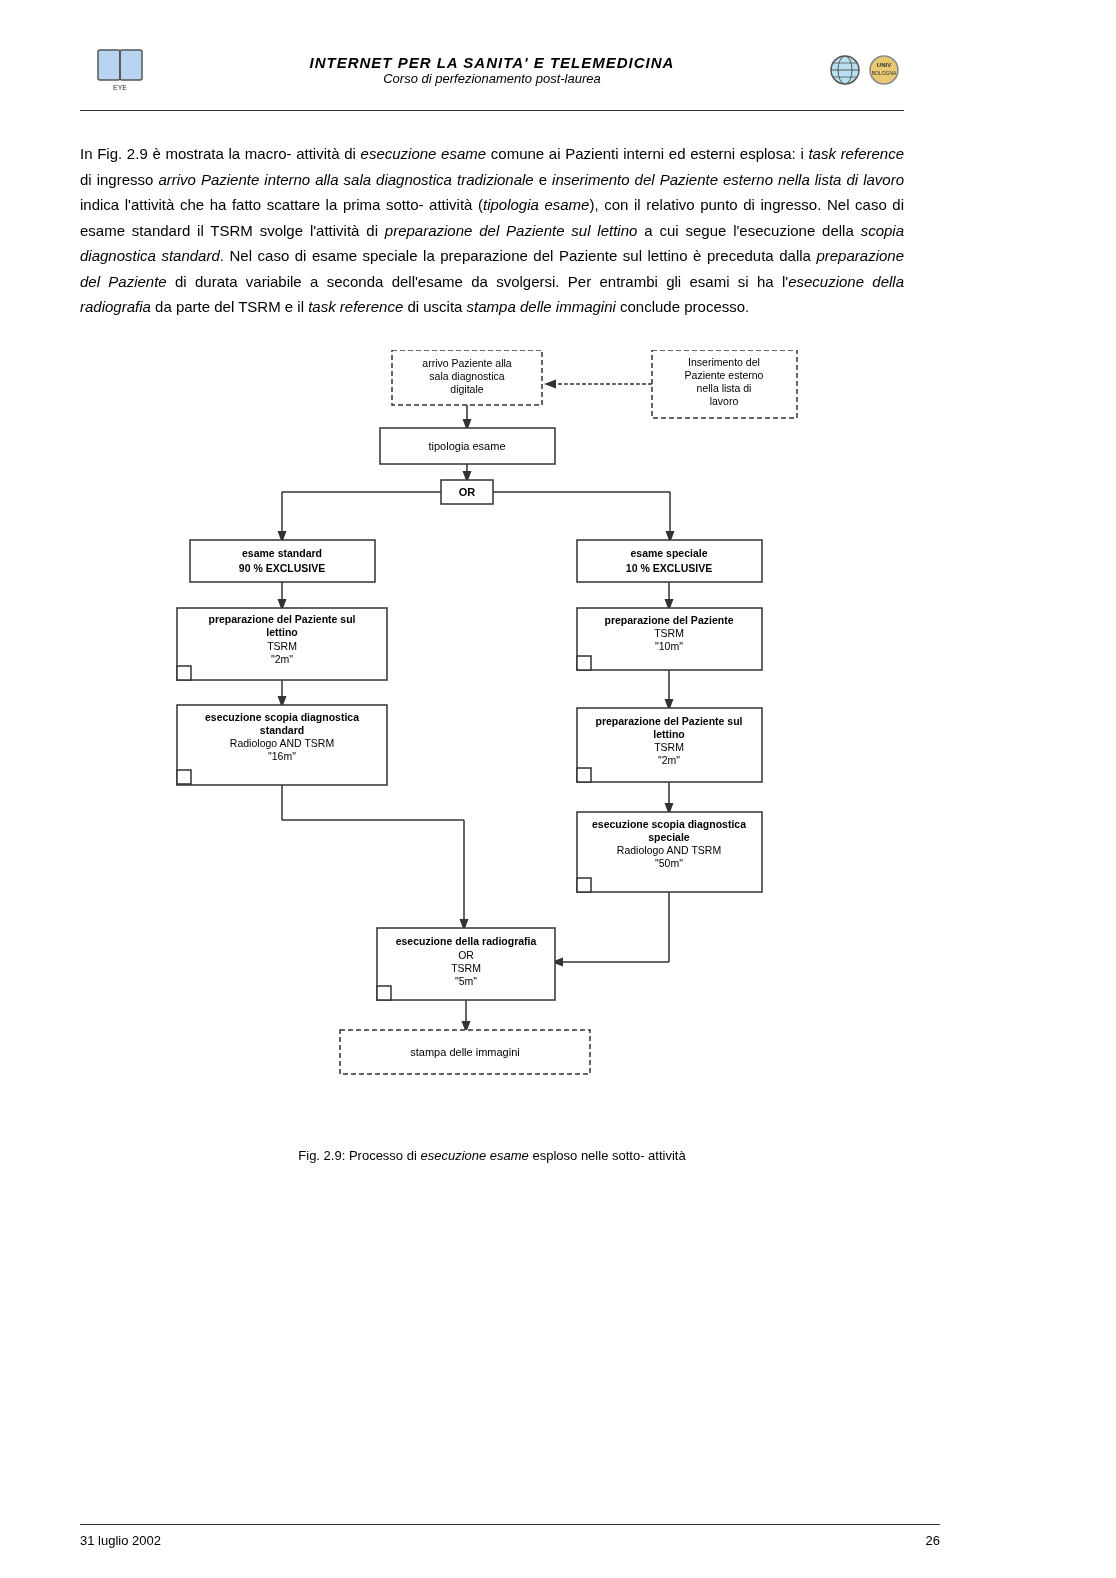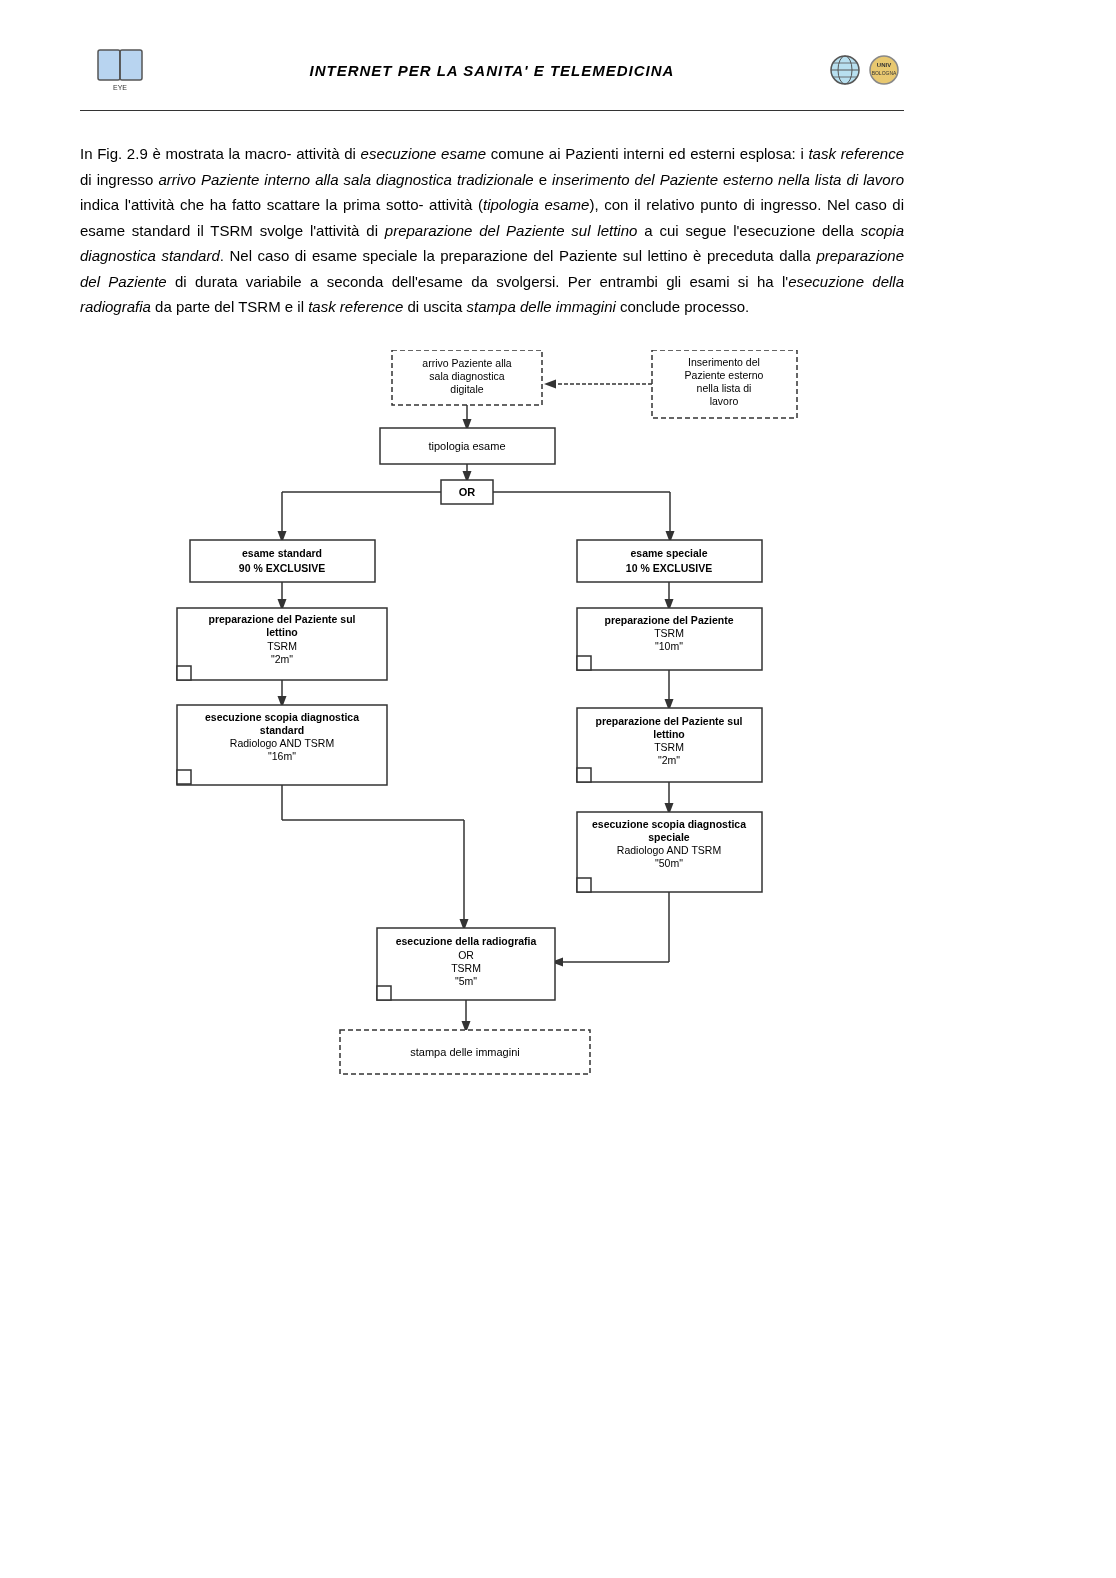--- a/index.html
+++ b/index.html
@@ -144,6 +144,7 @@
     </div>
     <div class="header-text">
       <div class="title-line1">INTERNET PER LA SANITA' E TELEMEDICINA</div>
+      <div class="title-line2">Corso di perfezionamento post-laurea</div>
     </div>
     <div class="header-logo-right">
       <svg class="logo-globe" viewBox="0 0 34 34">

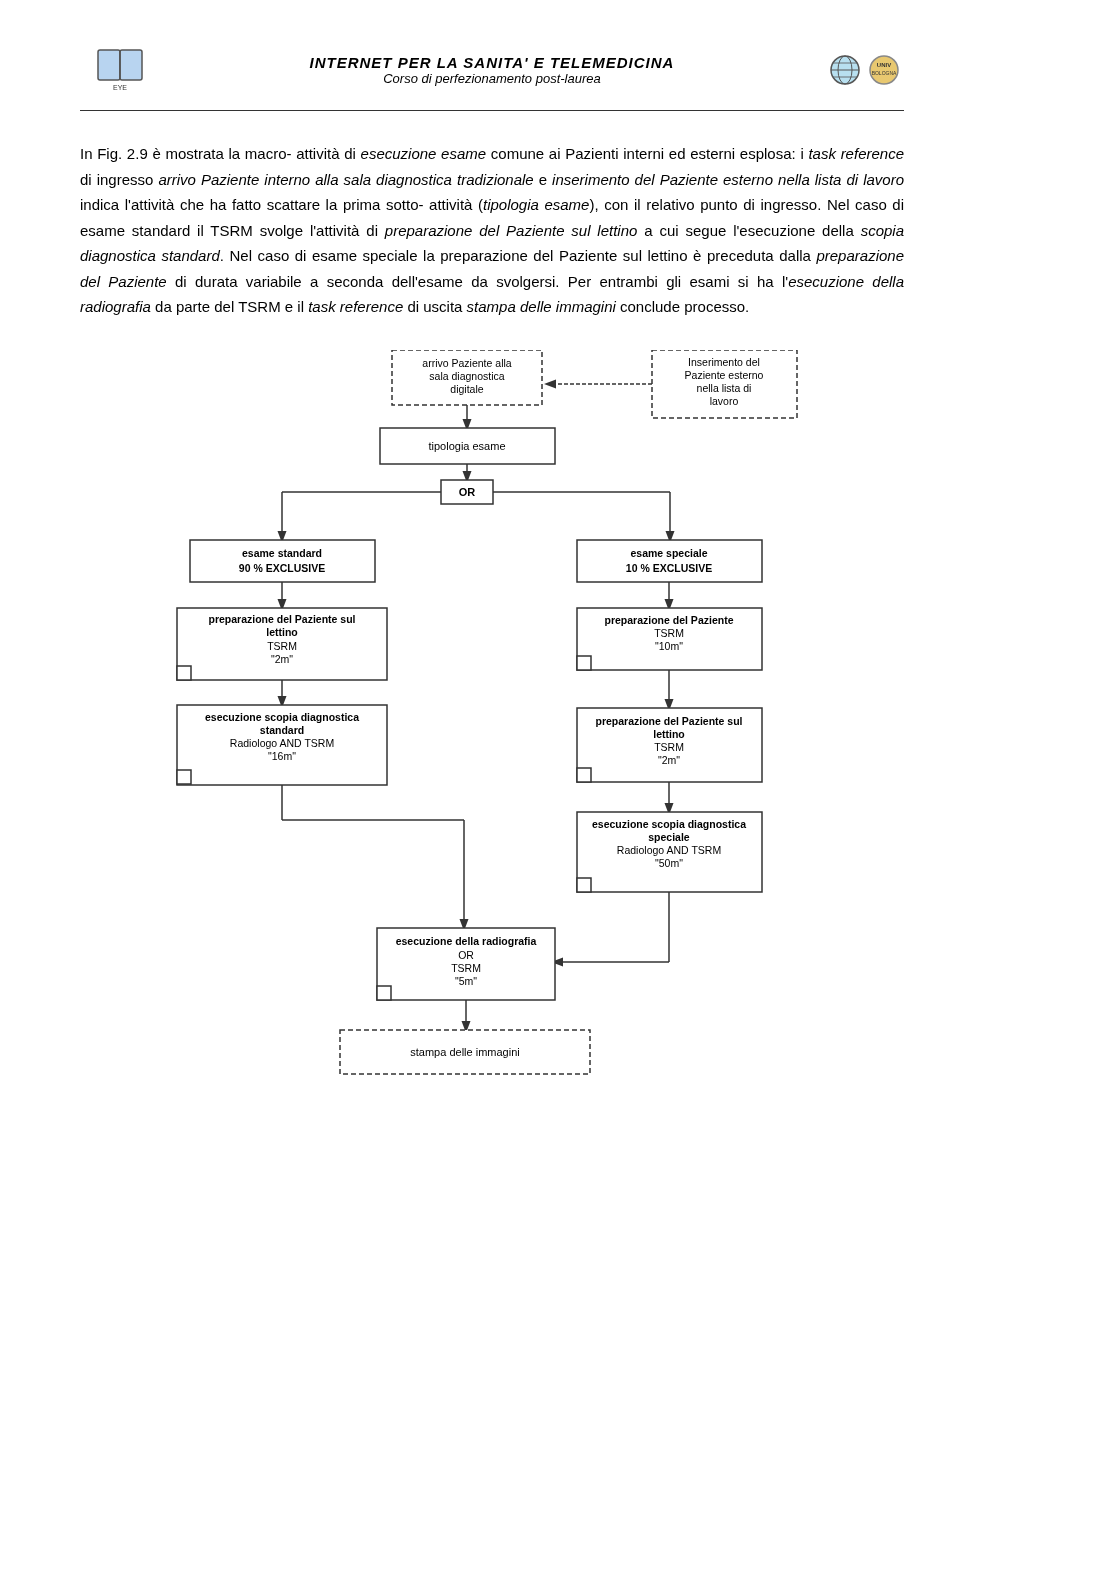--- a/index.html
+++ b/index.html
@@ -282,6 +282,10 @@
     </div>
   </div>
 
+  <div class="caption">
+    <span>Fig. 2.9:</span>
+    <span> Processo di </span><em>esecuzione esame</em><span> esploso nelle sotto- attività</span>
+  </div>
 
 
 </div>

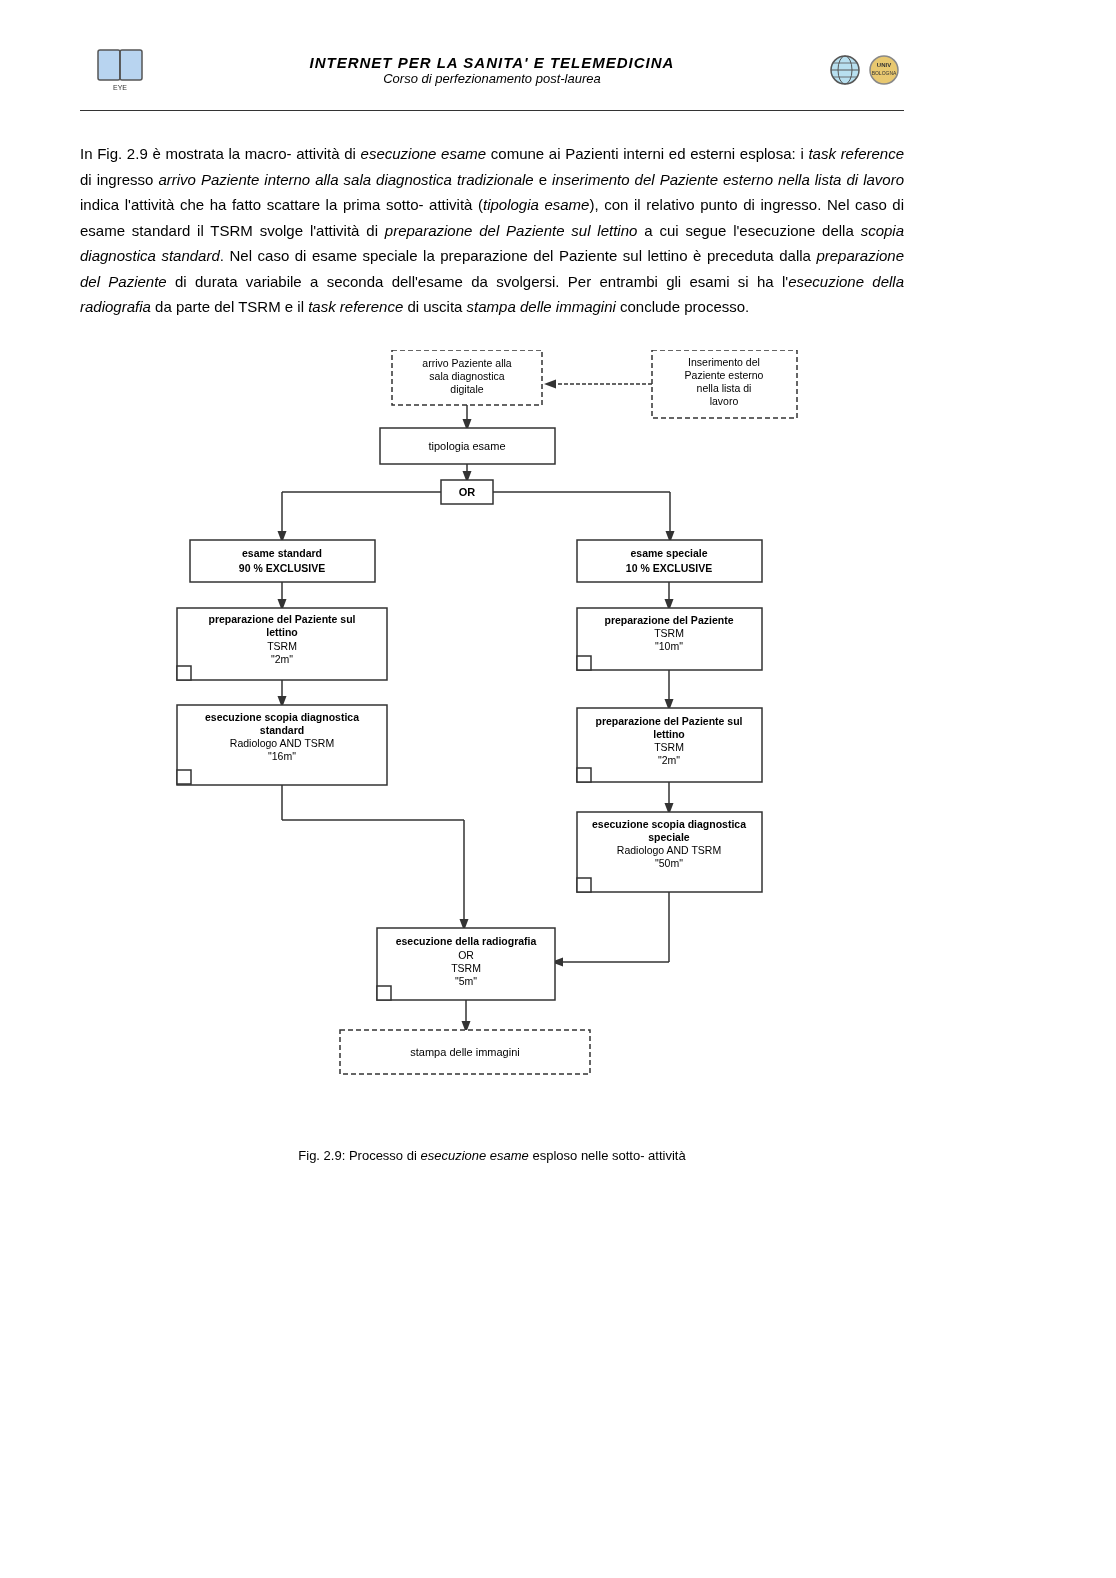--- a/index.html
+++ b/index.html
@@ -287,6 +287,10 @@
     <span> Processo di </span><em>esecuzione esame</em><span> esploso nelle sotto- attività</span>
   </div>
 
+  <div class="footer">
+    <span>31 luglio 2002</span>
+    <span>26</span>
+  </div>
 
 </div>
 

